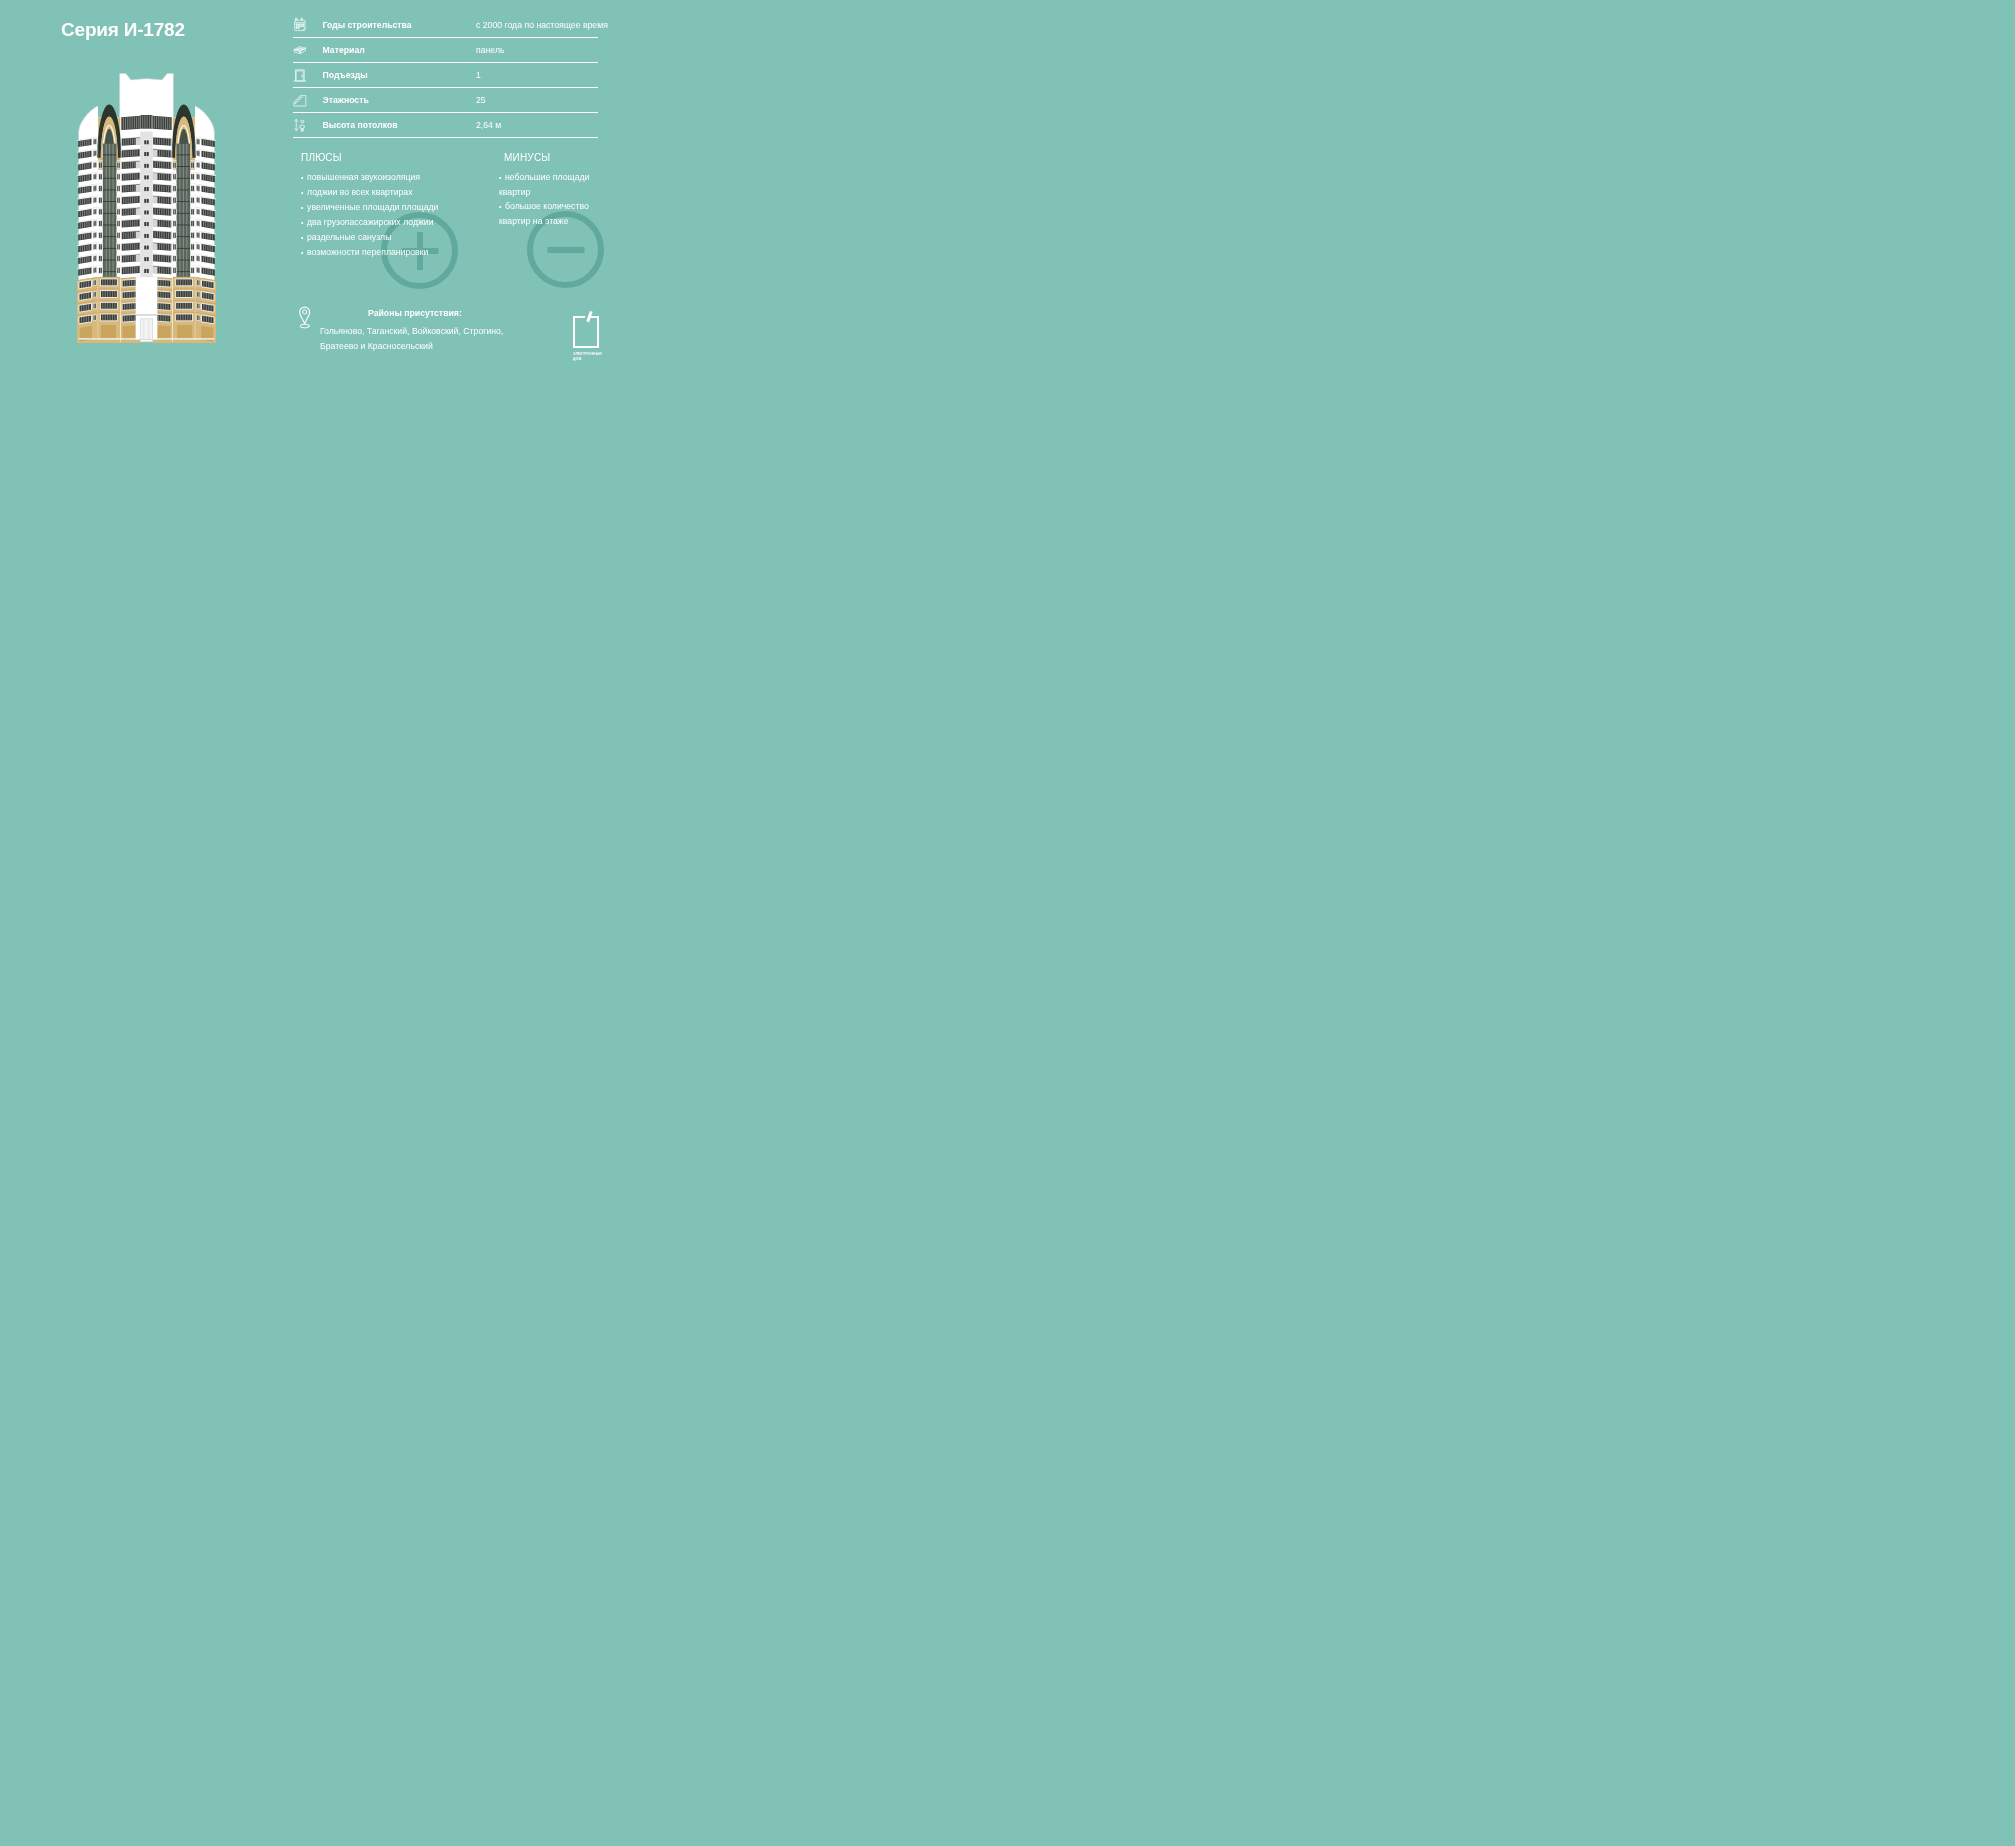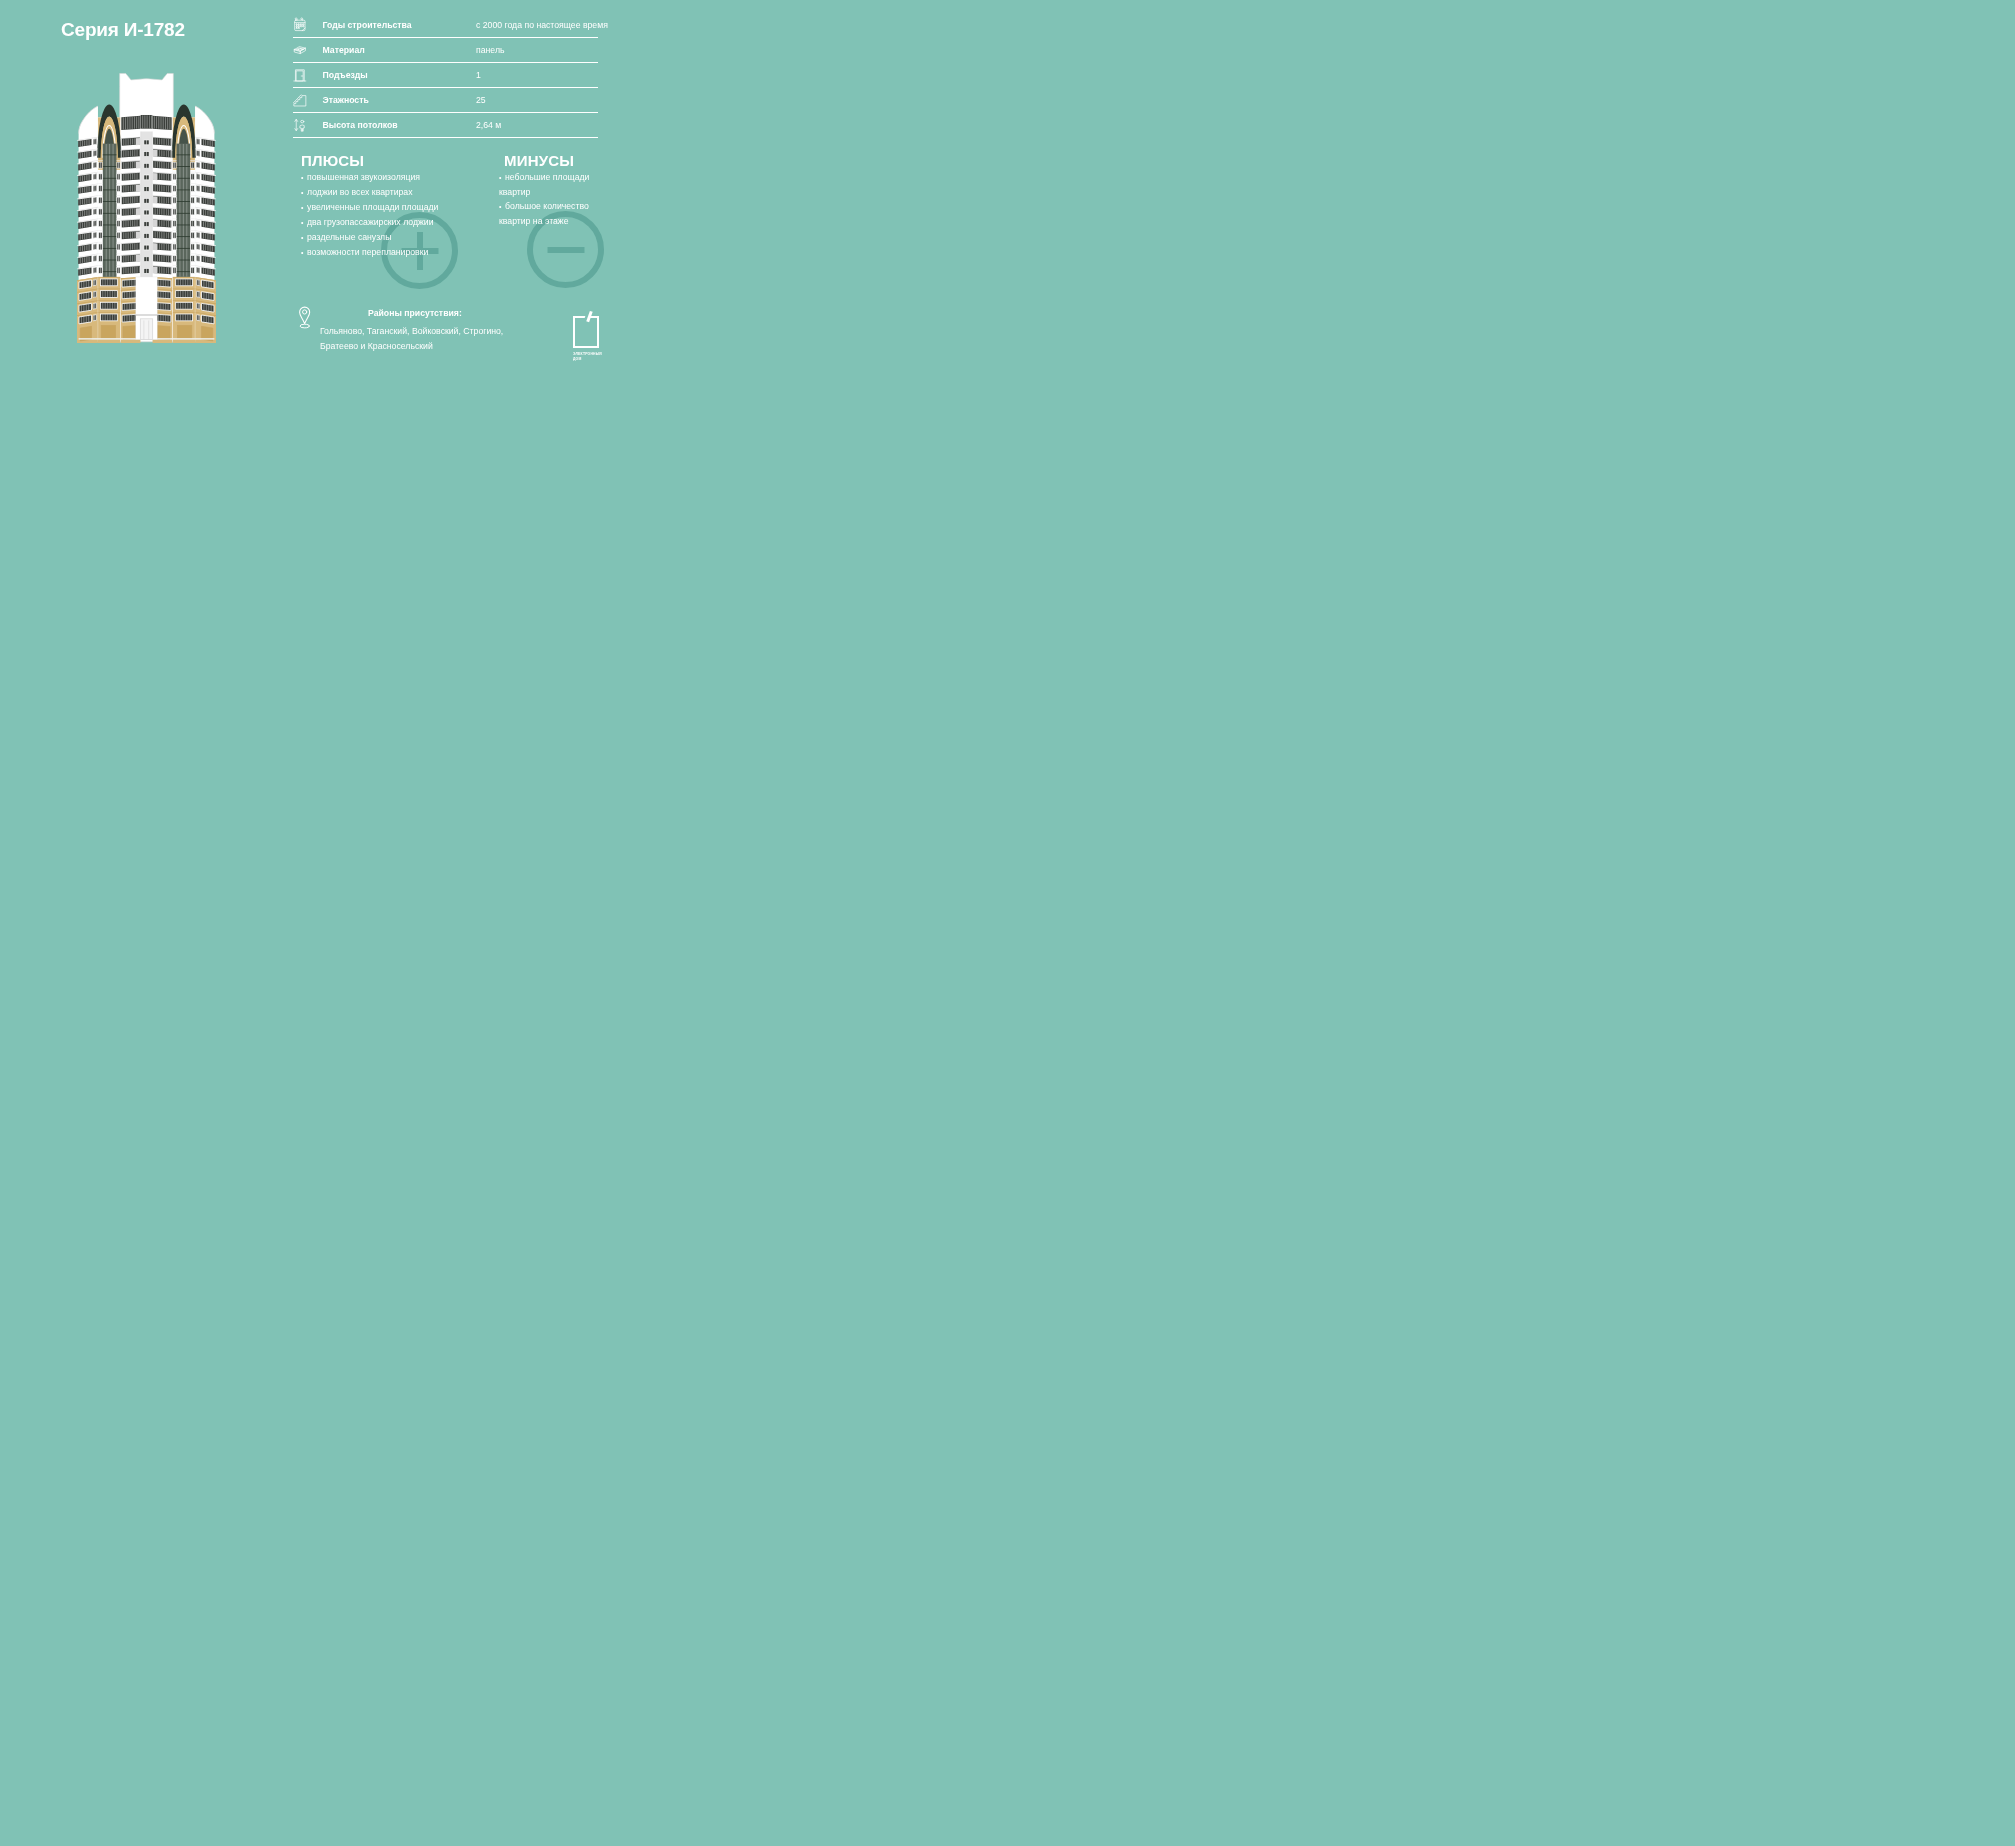--- a/index.html
+++ b/index.html
@@ -20,7 +20,7 @@
   .spec-value{position:absolute;left:183px;font-size:8.7px;font-weight:400;white-space:nowrap;}
 
   
-  .col-heading{font-size:15px;font-weight:700;letter-spacing:0.2px;}
+  .col-heading{font-size:10px;font-weight:400;letter-spacing:0.2px;}
   #pros-heading{left:301px;top:152px;}
   #cons-heading{left:504px;top:152px;}
   #pros-list{left:301px;top:170px;}

